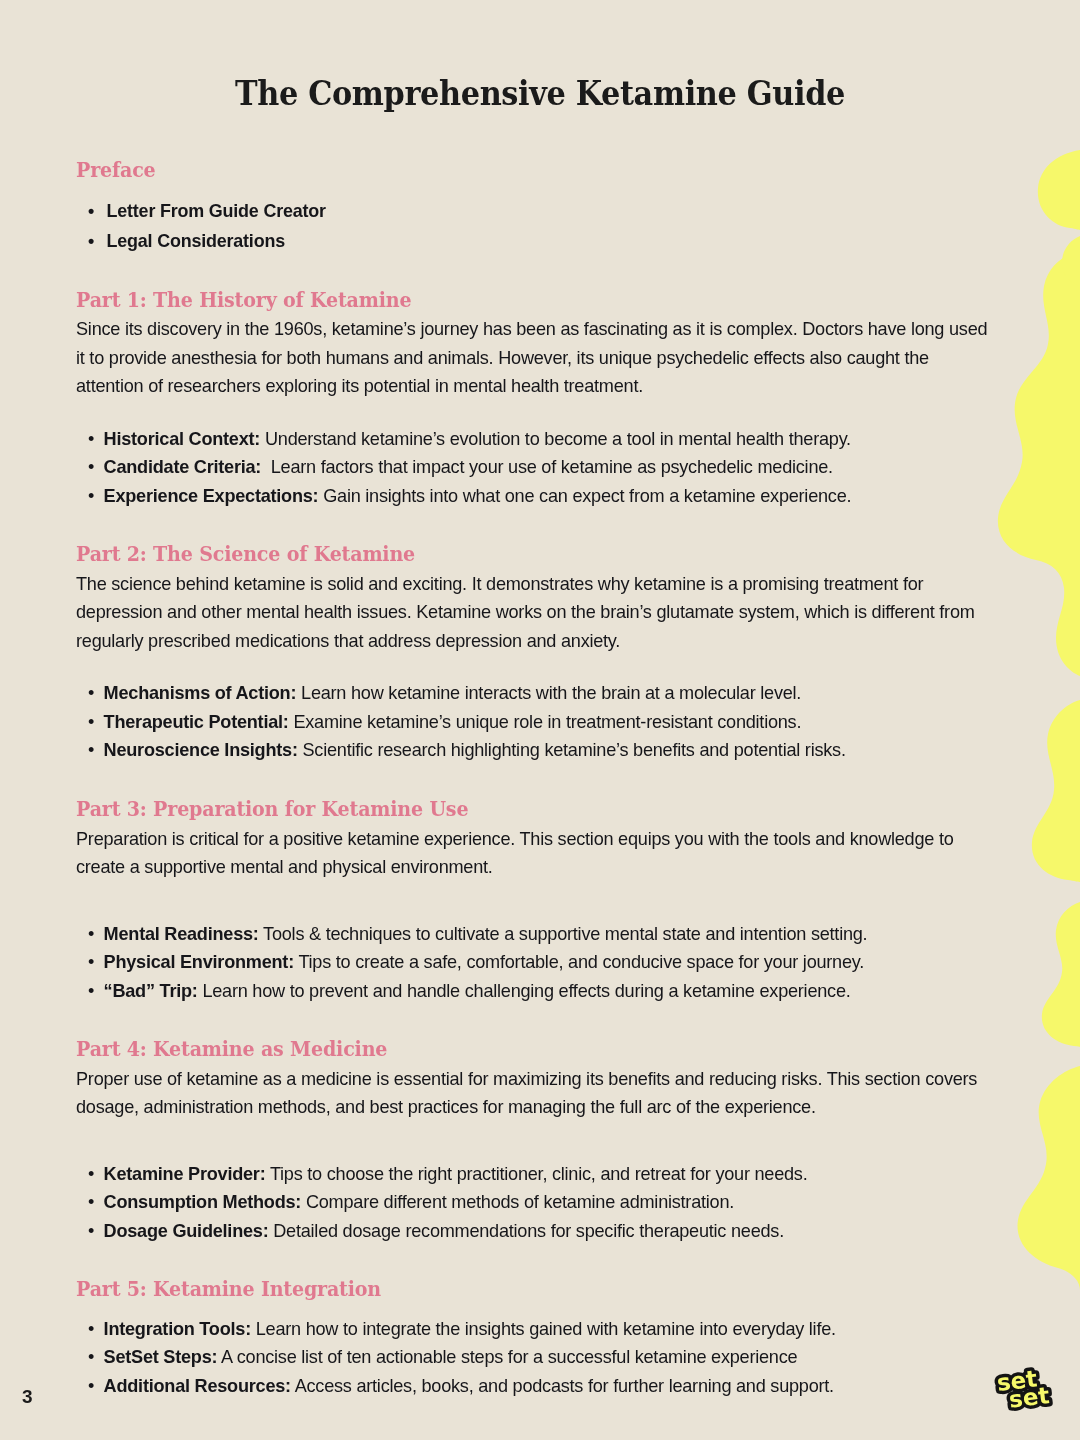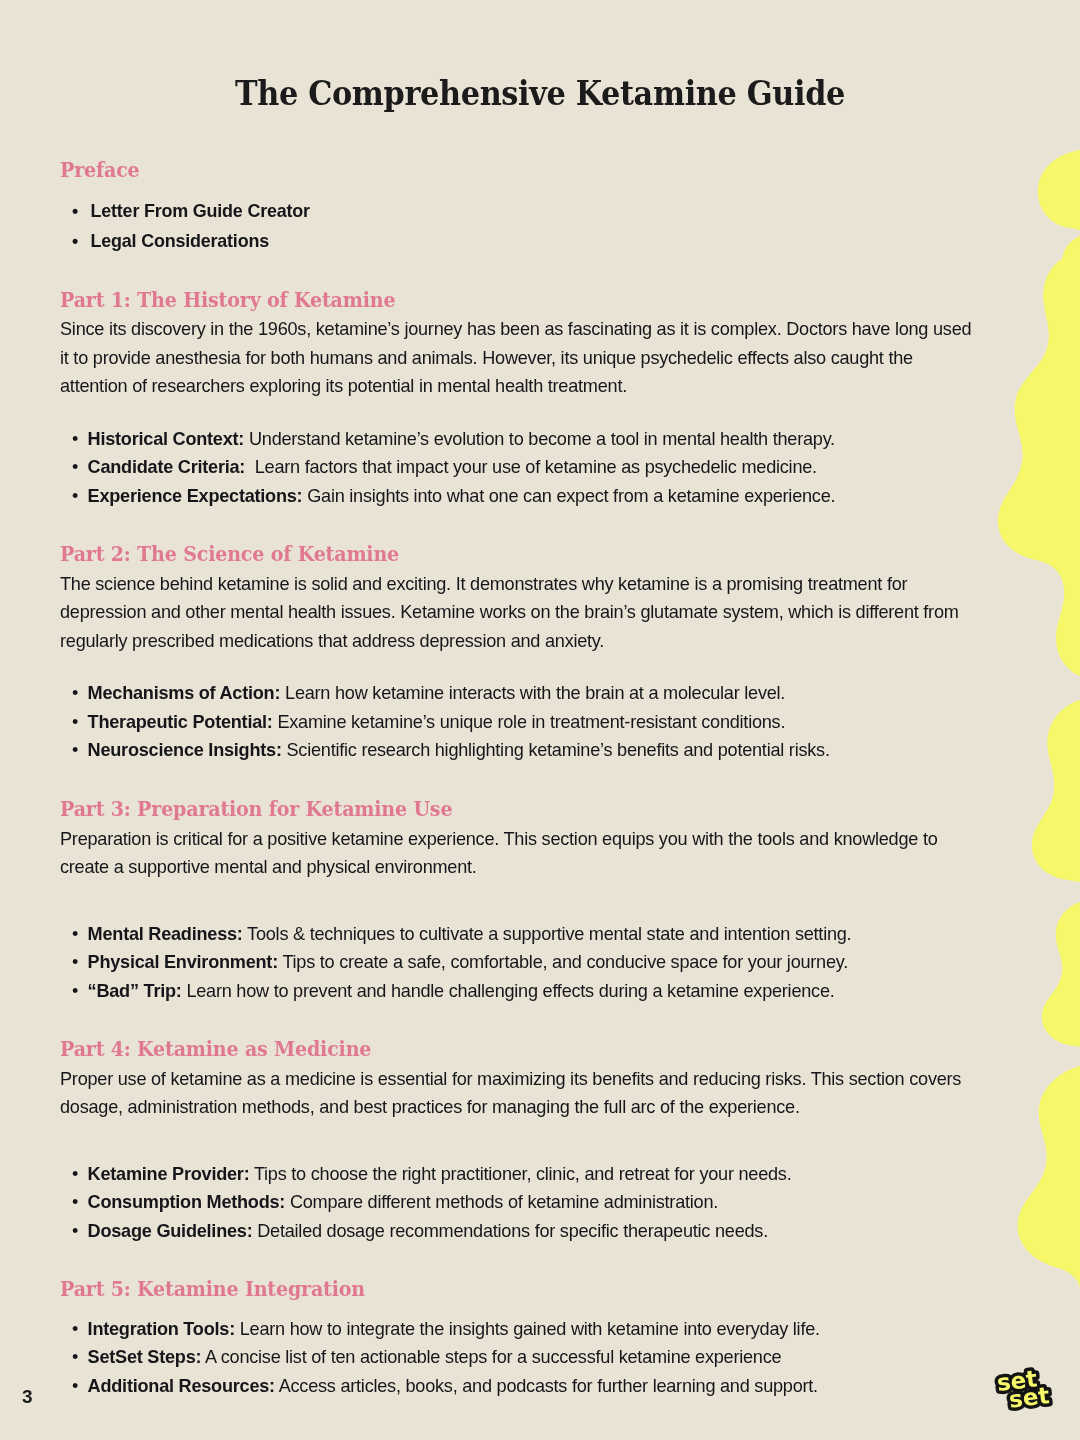--- a/index.html
+++ b/index.html
@@ -45,7 +45,7 @@
   
   #content {
     position: absolute;
-    left: 60px;
+    left: 76px;
     top: 158px;
     width: 944px;
   }

